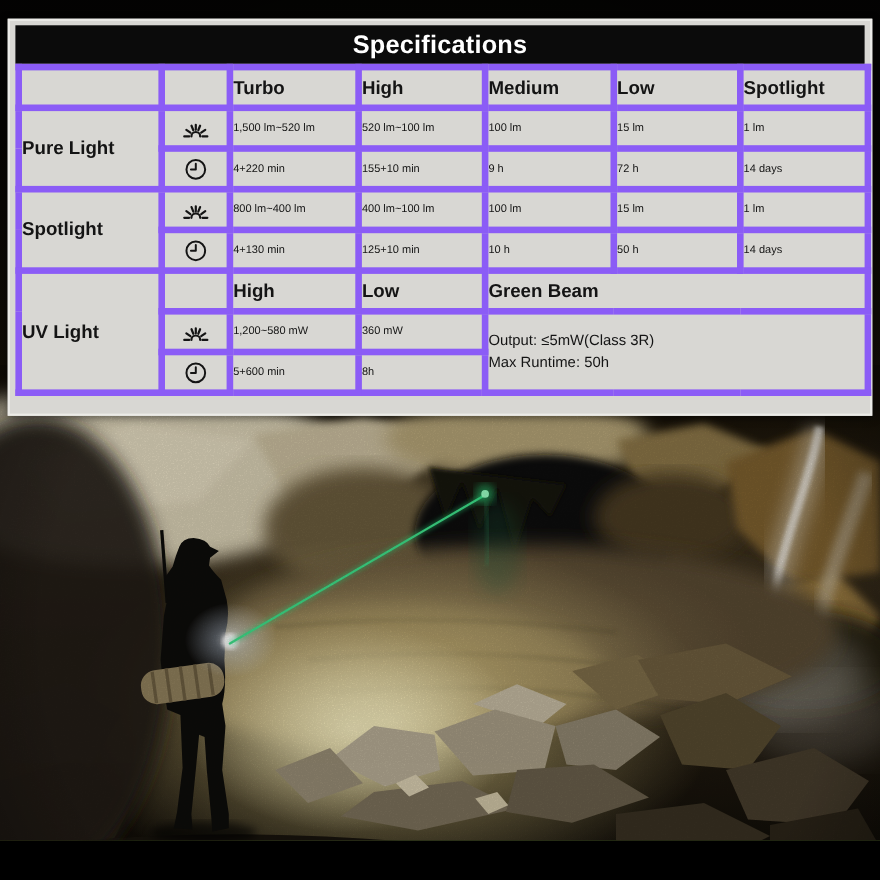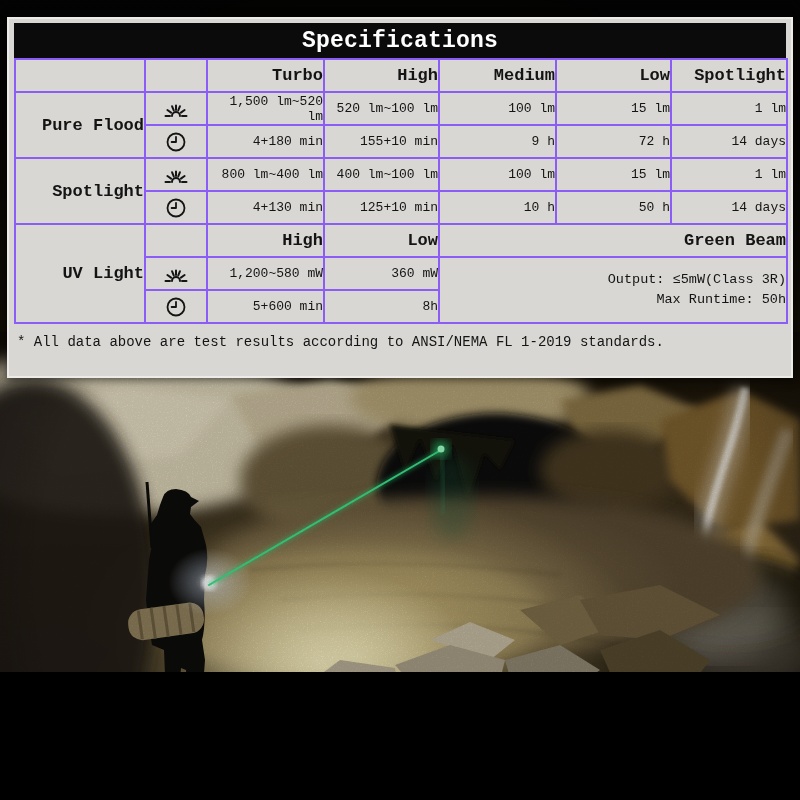--- a/index.html
+++ b/index.html
@@ -3,8 +3,8 @@
 <meta charset="utf-8">
 <style>
   html,body{margin:0;padding:0;background:#000;}
-  .stage{position:relative;width:800px;height:672px;overflow:hidden;
-         font-family:Liberation Mono, monospace;background:#bef264;}
+  .stage{position:relative;width:800px;height:764px;overflow:hidden;
+         font-family:Liberation Sans, sans-serif;background:#bef264;}
   svg.photo{position:absolute;left:0;top:0;width:800px;height:800px;display:block;}
 
   .spec-panel{position:absolute;left:7px;top:17px;width:786px;height:361px;

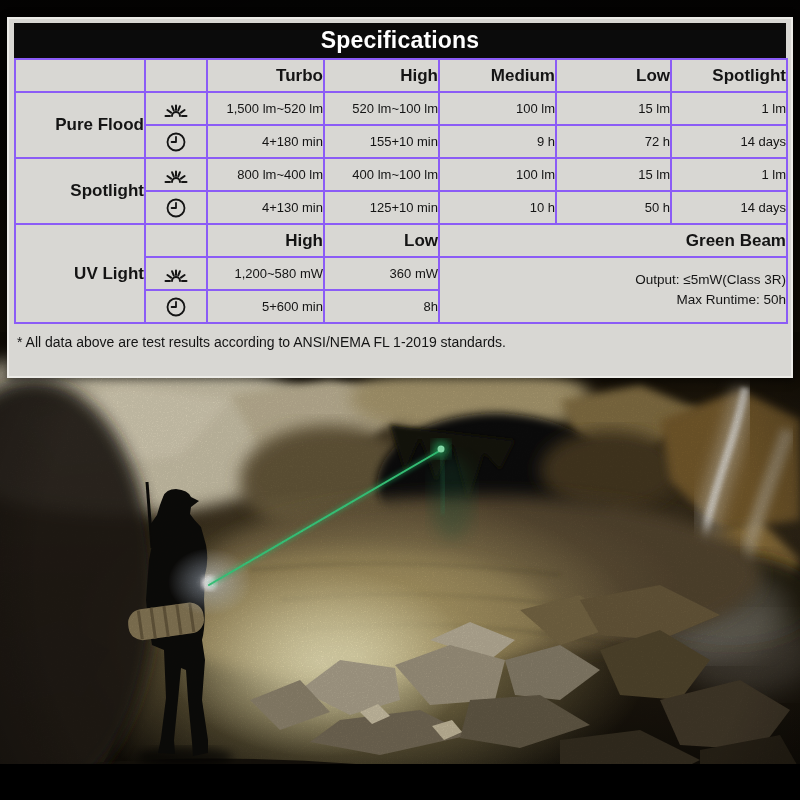--- a/index.html
+++ b/index.html
@@ -15,7 +15,7 @@
   .title-bar span{color:#fff;font-size:23px;font-weight:bold;letter-spacing:.2px;}
 
   table.spec{border-collapse:collapse;table-layout:fixed;width:772px;margin:0 5px;}
-  table.spec td{border:2px solid #8b5cf6;text-align:right;vertical-align:middle;
+  table.spec td{border:6px solid #8b5cf6;text-align:left;vertical-align:middle;
                 padding:0;color:#141414;height:31px;overflow:hidden;}
   .mode-h,.row-label{font-size:17px;font-weight:bold;}
   .val{font-size:13px;}

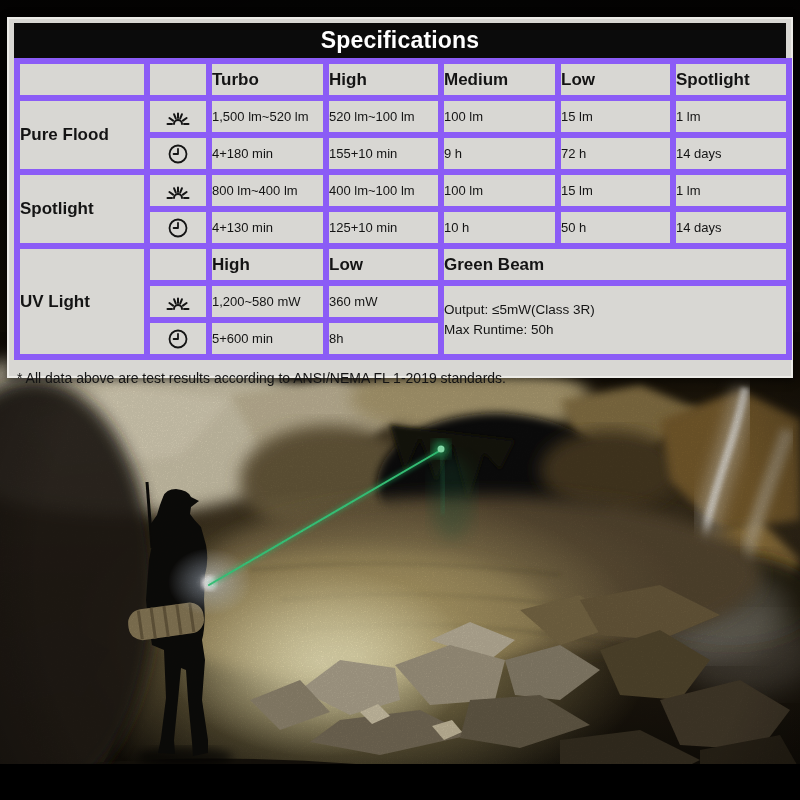--- a/index.html
+++ b/index.html
@@ -18,7 +18,7 @@
   table.spec td{border:6px solid #8b5cf6;text-align:left;vertical-align:middle;
                 padding:0;color:#141414;height:31px;overflow:hidden;}
   .mode-h,.row-label{font-size:17px;font-weight:bold;}
-  .val{font-size:13px;}
+  .val{font-size:10px;}
   .uv-info{font-size:13.5px;line-height:1.45;}
   .icon-cell svg{display:block;margin:0 auto;}
 

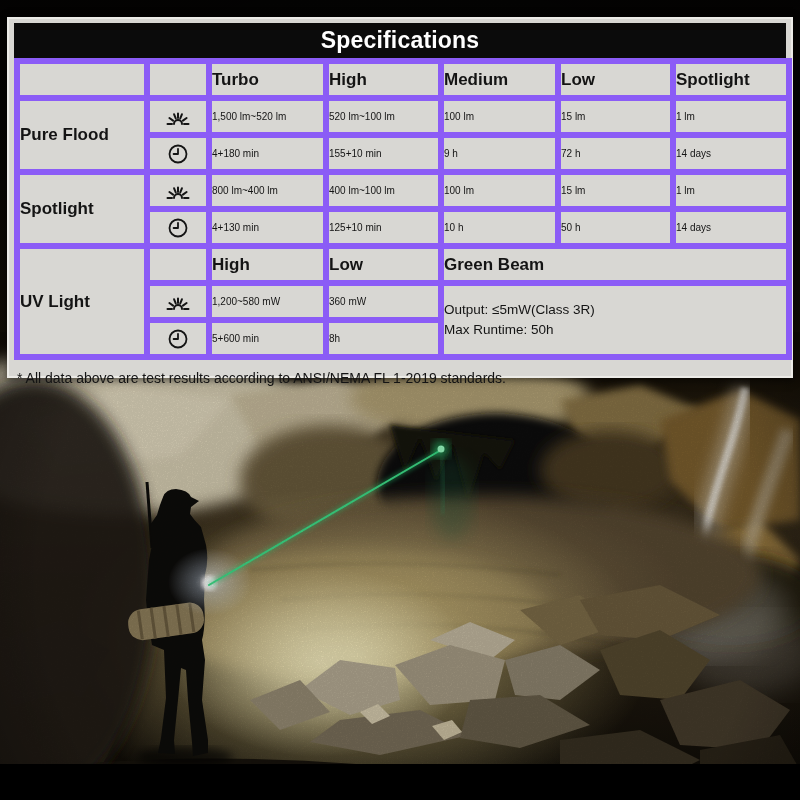--- a/index.html
+++ b/index.html
@@ -204,7 +204,7 @@
         </tr>
 
         <tr>
-          <td class="row-label" rowspan="2">Pure Flood</td>
+          <td class="row-label" rowspan="2">Pure Light</td>
           <td class="icon-cell">
             <svg width="30" height="22" viewBox="0 0 30 22" fill="none" stroke="#141414" stroke-width="2" stroke-linecap="round">
               <path d="M9,18 L4.5,18 M10.1,14.6 L6.4,12 M12.75,12.4 L11.1,8.3 M15,12 L15,7.5 M17.25,12.4 L18.9,8.3 M19.9,14.6 L23.6,12 M21,18 L25.5,18"></path>

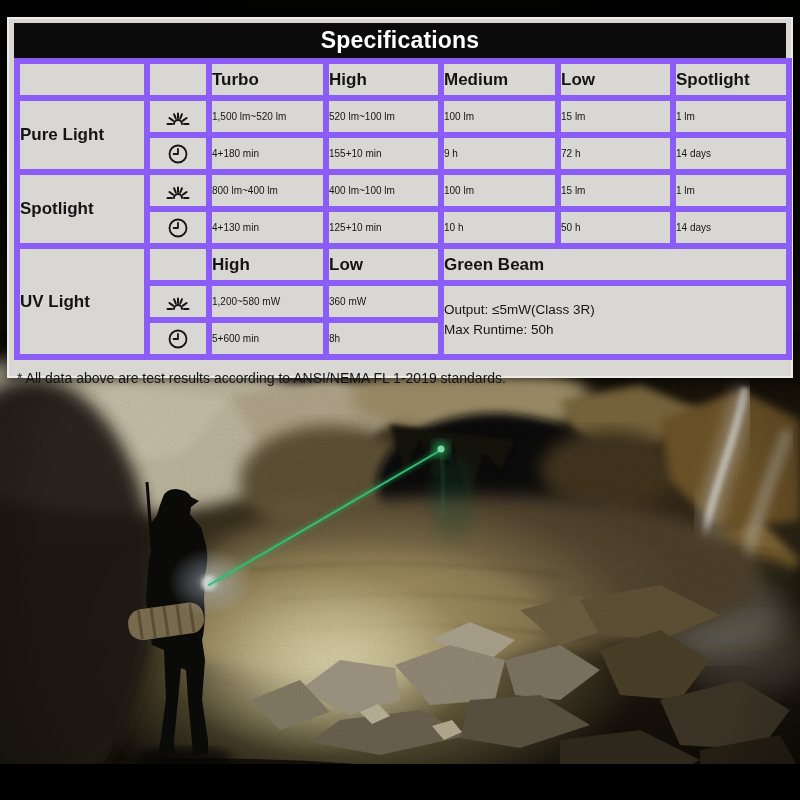--- a/index.html
+++ b/index.html
@@ -225,7 +225,7 @@
                 <path d="M12,12 L12,6.8 M12,12 L7.6,12"></path>
             </svg>
           </td>
-          <td class="val">4+180 min</td>
+          <td class="val">4+220 min</td>
           <td class="val">155+10 min</td>
           <td class="val">9 h</td>
           <td class="val">72 h</td>

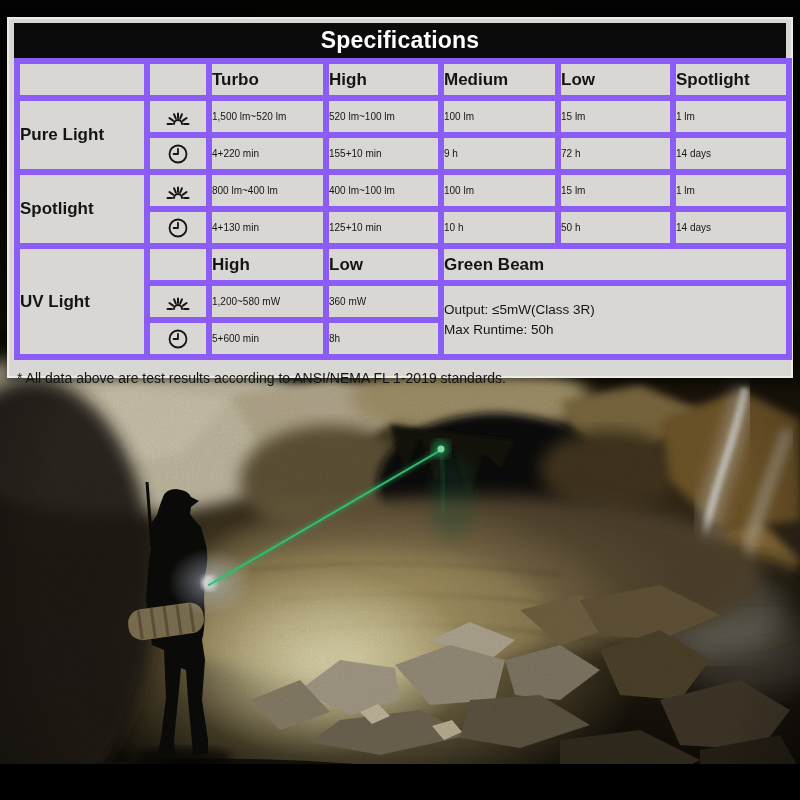--- a/index.html
+++ b/index.html
@@ -297,7 +297,6 @@
       </tbody>
     </table>
 
-    <div class="footnote">* All data above are test results according to ANSI/NEMA FL 1-2019 standards.</div>
   </div>
 </div>
 

